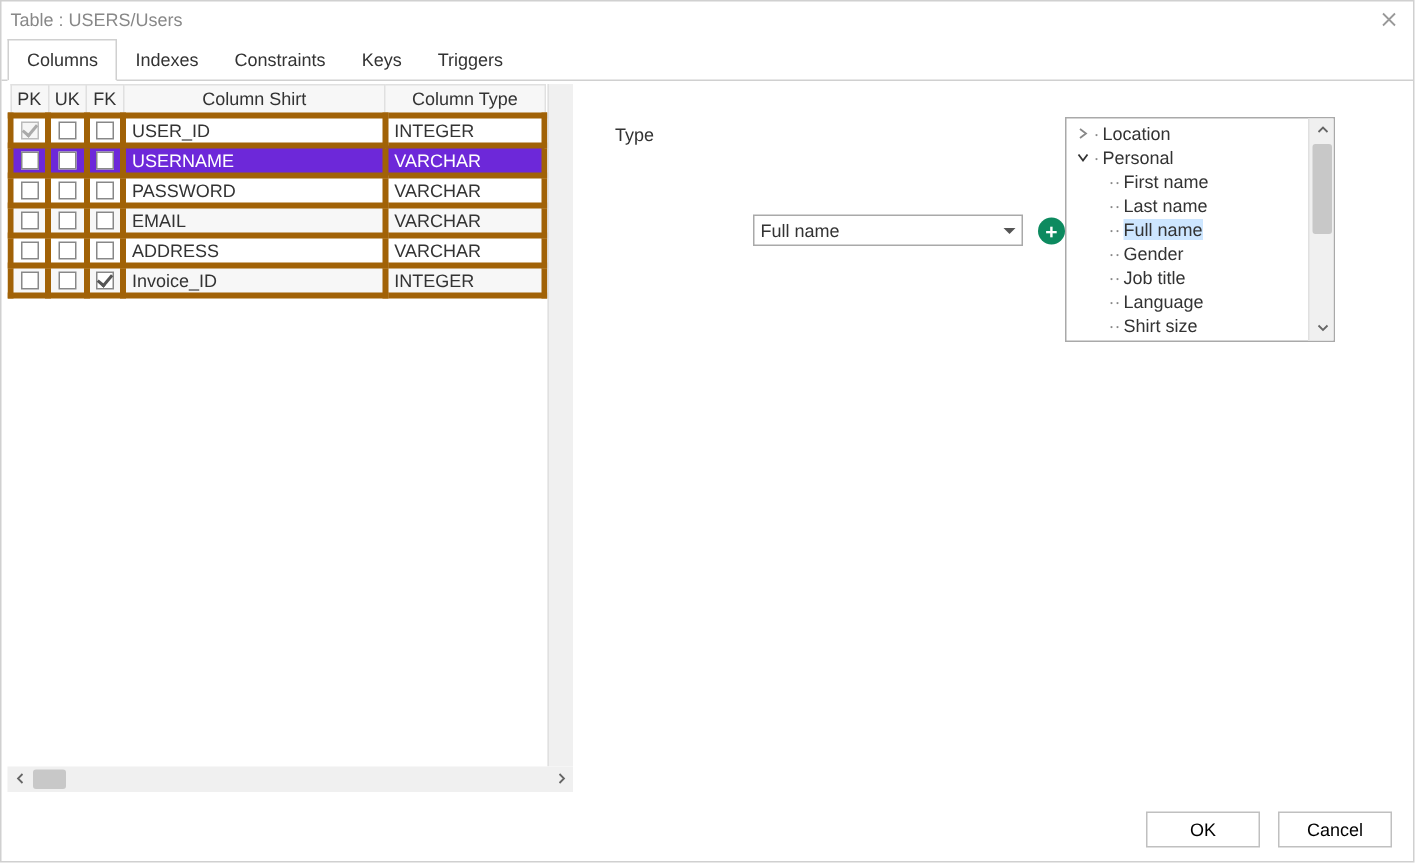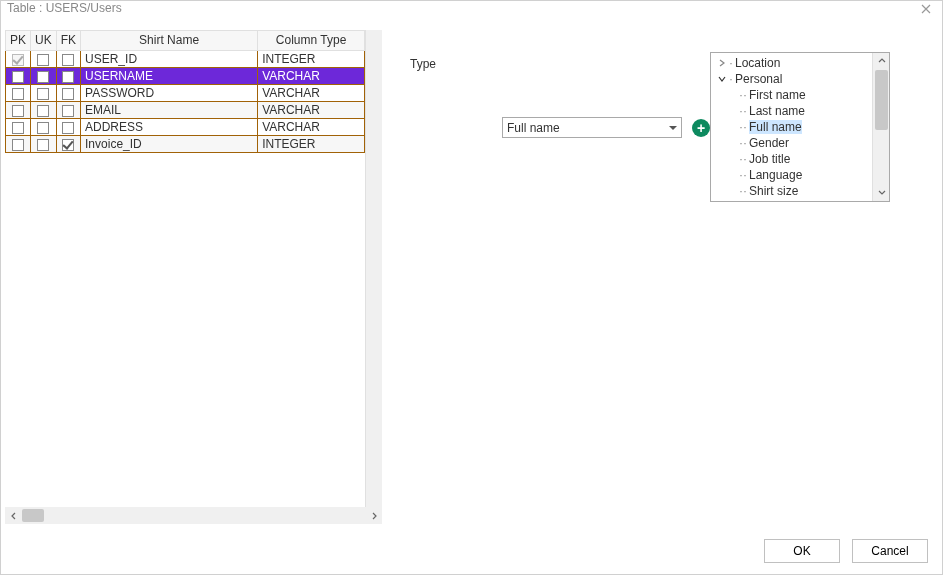--- a/index.html
+++ b/index.html
@@ -23,7 +23,7 @@
 .titlebar {
   height: 28px;
   display: flex;
-  align-items: flex-start;
+  align-items: center;
   justify-content: space-between;
   padding: 0 8px 0 6px;
   color: #888;

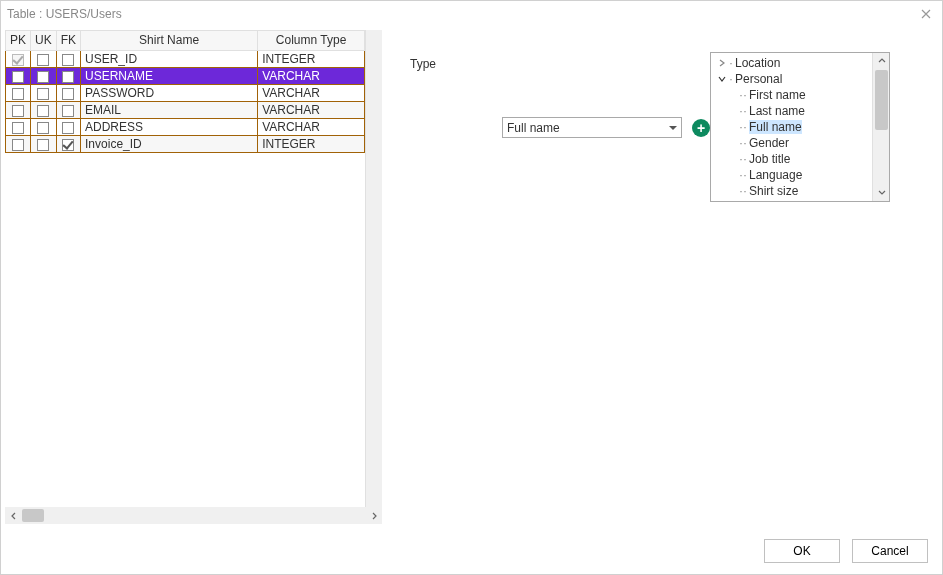--- a/index.html
+++ b/index.html
@@ -312,6 +312,13 @@
     </span>
   </div>
 
+  <div class="tabbar" id="main-tabs">
+      <div class="tab active">Columns</div>
+      <div class="tab">Indexes</div>
+      <div class="tab">Constraints</div>
+      <div class="tab">Keys</div>
+      <div class="tab">Triggers</div>
+    </div>
 
   <div class="content">
 

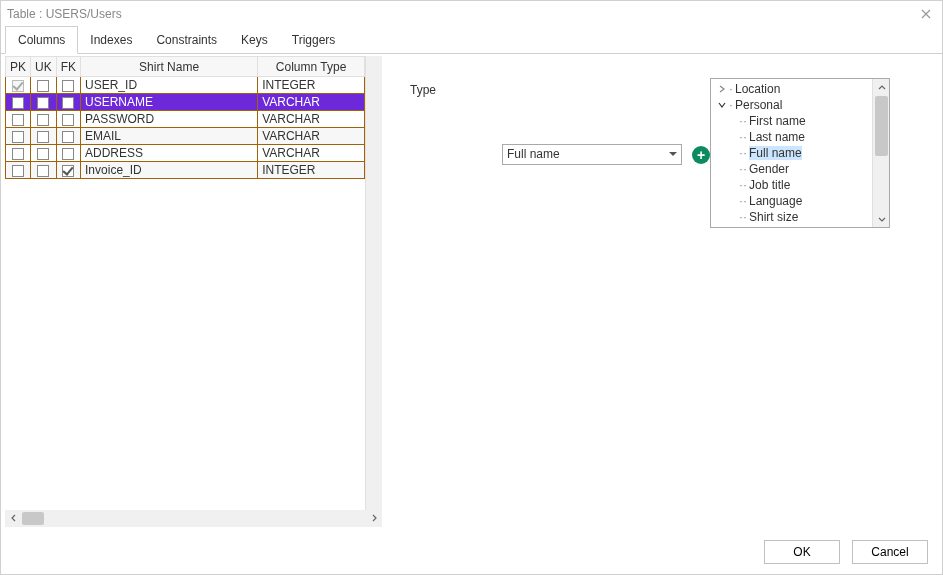--- a/index.html
+++ b/index.html
@@ -330,7 +330,7 @@
               <th class="chkcell">PK</th>
               <th class="chkcell">UK</th>
               <th class="chkcell">FK</th>
-              <th class="colname">Shirt Name</th>
+              <th class="colname">Column Shirt</th>
               <th class="coltype">Column Type</th>
             </tr>
           </thead>

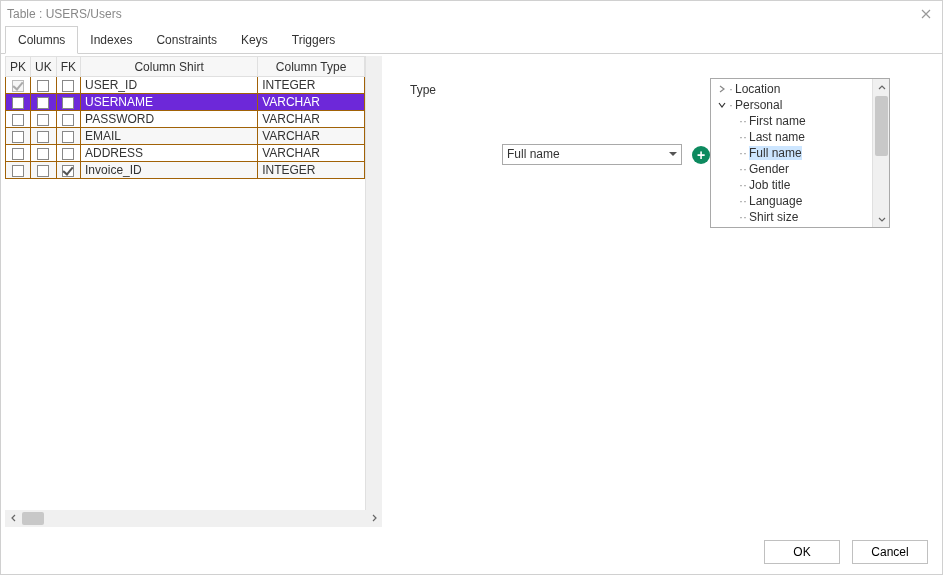--- a/index.html
+++ b/index.html
@@ -90,7 +90,7 @@
   height: 20px;
 }
 .grid tbody td {
-  border: 1px solid #a16207;
+  border: 4px solid #a16207;
   padding: 1px 4px;
   height: 17px;
   white-space: nowrap;

